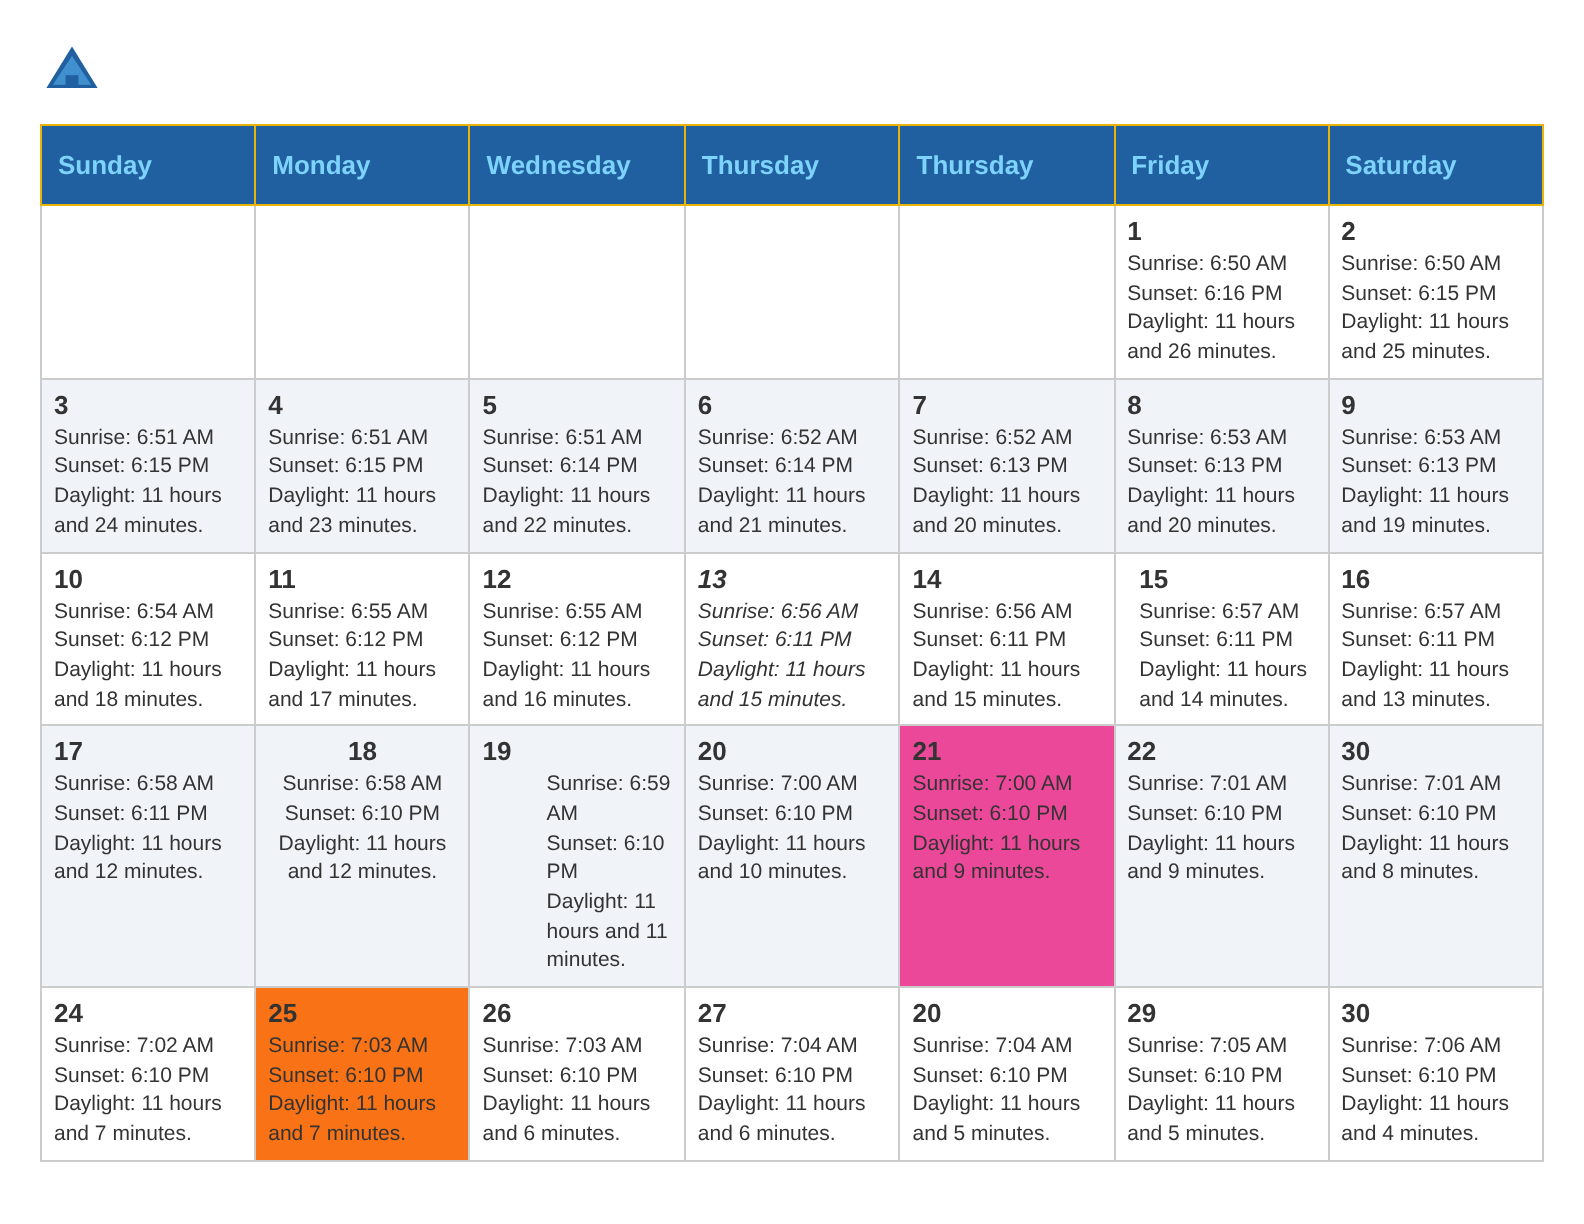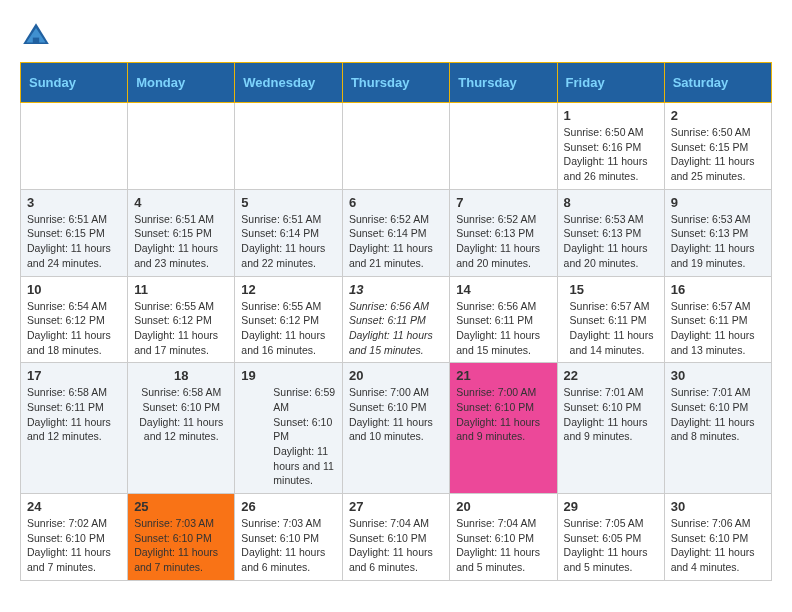--- a/index.html
+++ b/index.html
@@ -305,7 +305,7 @@
         <td style="background: rgb(255, 255, 255);">
           <span class="day-number">29</span>
           <div class="day-info" style="white-space: pre-line;">Sunrise: 7:05 AM
-Sunset: 6:05 PM
+Sunset: 6:10 PM
 Daylight: 11 hours and 5 minutes.</div>
         </td>
         <td style="background: rgb(255, 255, 255);">

